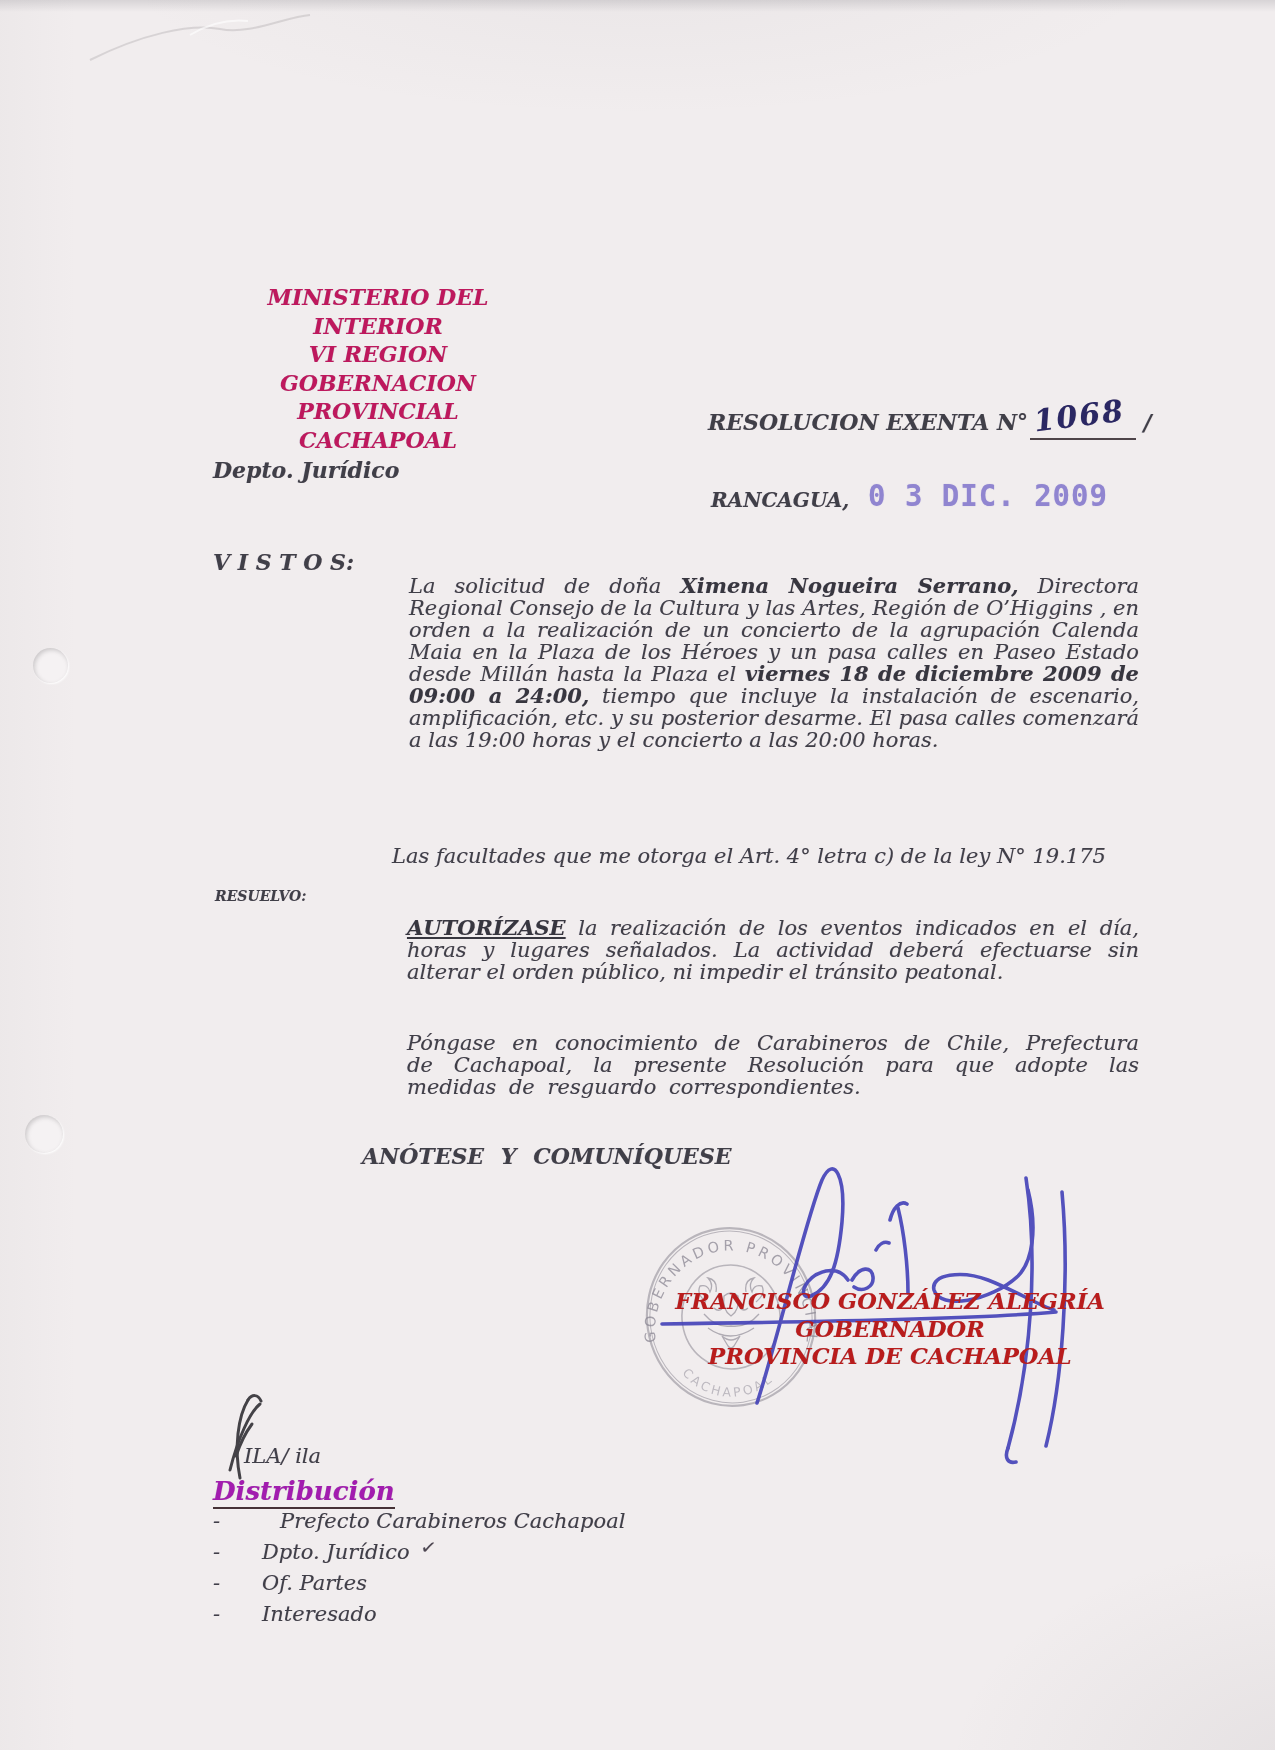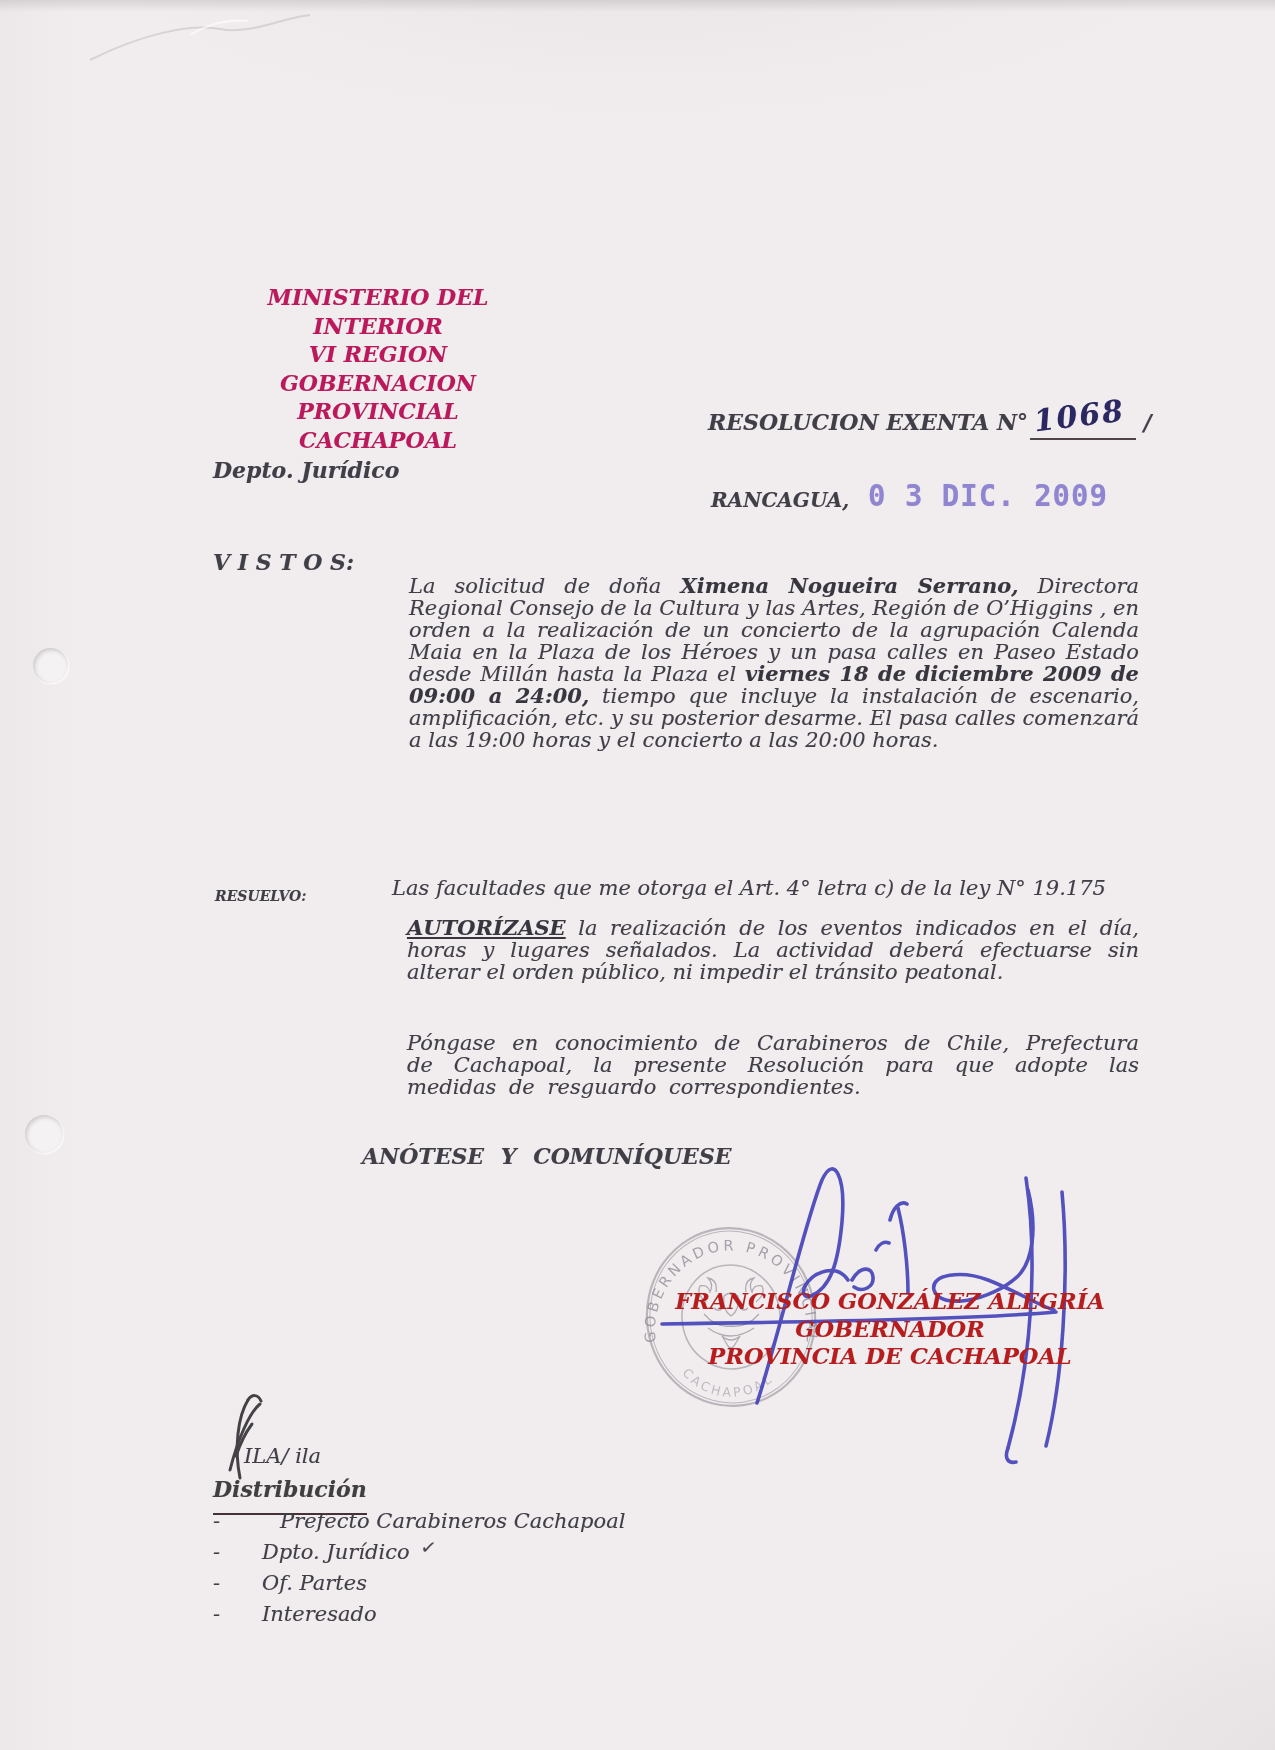--- a/index.html
+++ b/index.html
@@ -38,7 +38,7 @@
   .vistos-h{left:213px;top:549px;font-style:italic;font-weight:bold;font-size:22px;}
   .body-par{font-style:italic;font-size:21px;line-height:22px;text-align:justify;margin-left:44px;}
   .vistos-p{left:365px;top:575px;width:730px;}
-  .facultades{left:392px;top:876px;font-style:italic;font-size:21px;white-space:nowrap;}
+  .facultades{left:392px;top:844px;font-style:italic;font-size:21px;white-space:nowrap;}
   .resuelvo-h{left:215px;top:888px;font-style:italic;font-weight:bold;font-size:14px;}
   .res-p1{left:363px;top:917px;width:732px;}
   .res-p2{left:363px;top:1032px;width:732px;word-spacing:6px;}

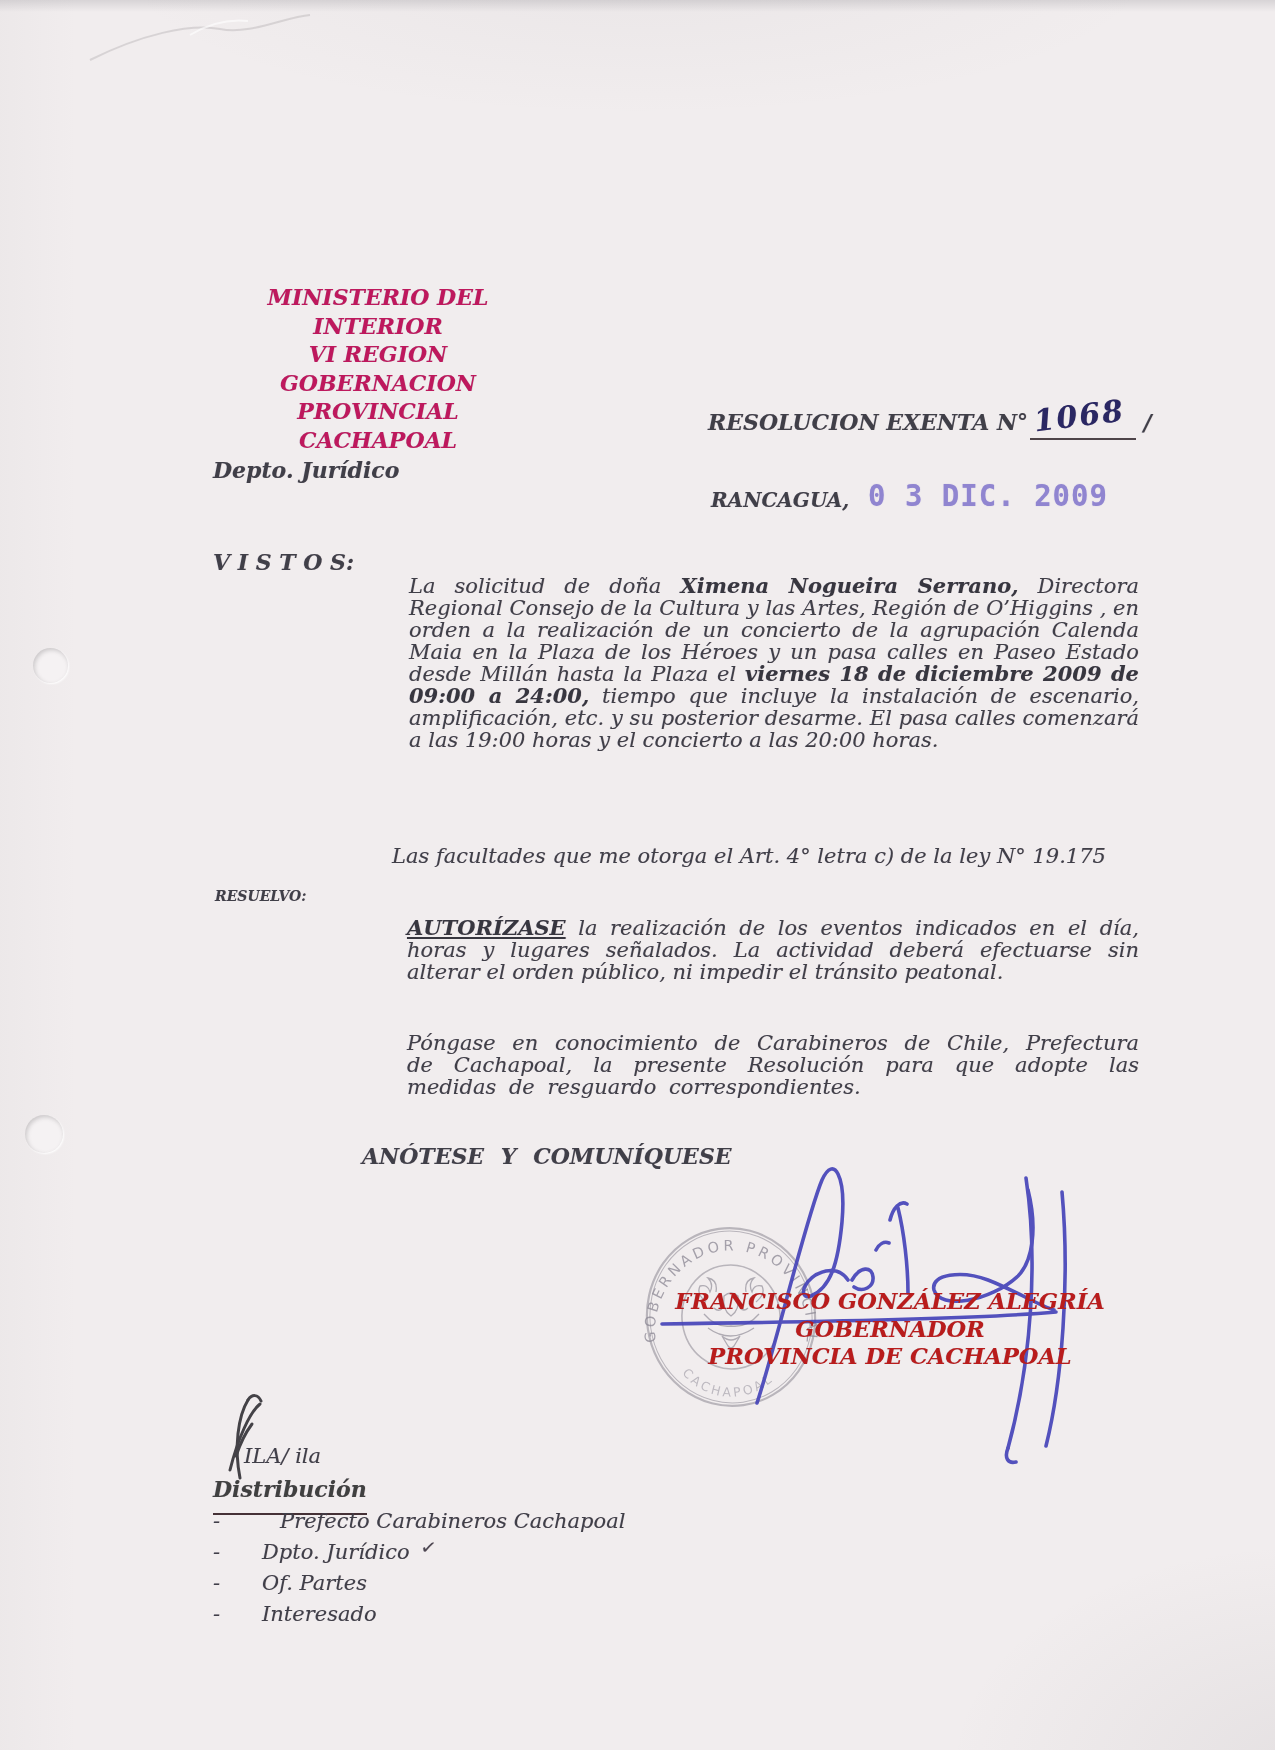--- a/index.html
+++ b/index.html
@@ -47,8 +47,8 @@
   .sig-block{left:655px;top:1288px;width:470px;text-align:center;font-style:italic;font-weight:bold;
     font-size:22.5px;line-height:27.5px;color:#b91c1c;}
   .initials{left:228px;top:1444px;font-style:italic;font-size:21px;margin-left:16px;}
-  .dist-h{left:213px;top:1476px;font-style:italic;font-weight:bold;font-size:22px;
-    border-bottom:2.5px solid #453136;padding-bottom:11px;color:#404040;}
+  .dist-h{left:213px;top:1476px;font-style:italic;font-weight:bold;font-size:26px;
+    border-bottom:2.5px solid #453136;padding-bottom:1px;color:#a21caf;}
   .dist-list{left:213px;top:1509px;width:520px;font-style:italic;font-size:21px;}
   .dist-row{display:flex;height:31px;align-items:flex-start;}
   .dist-dash{width:49px;}

